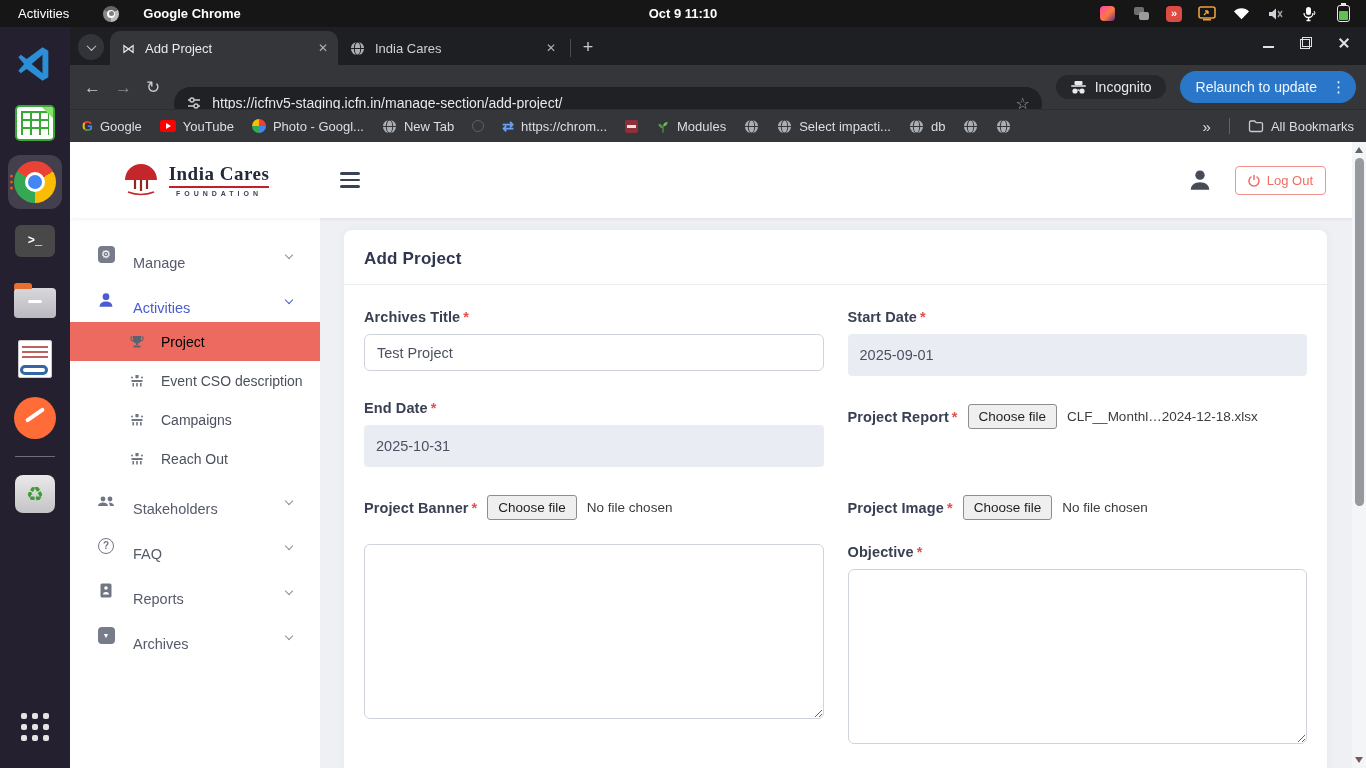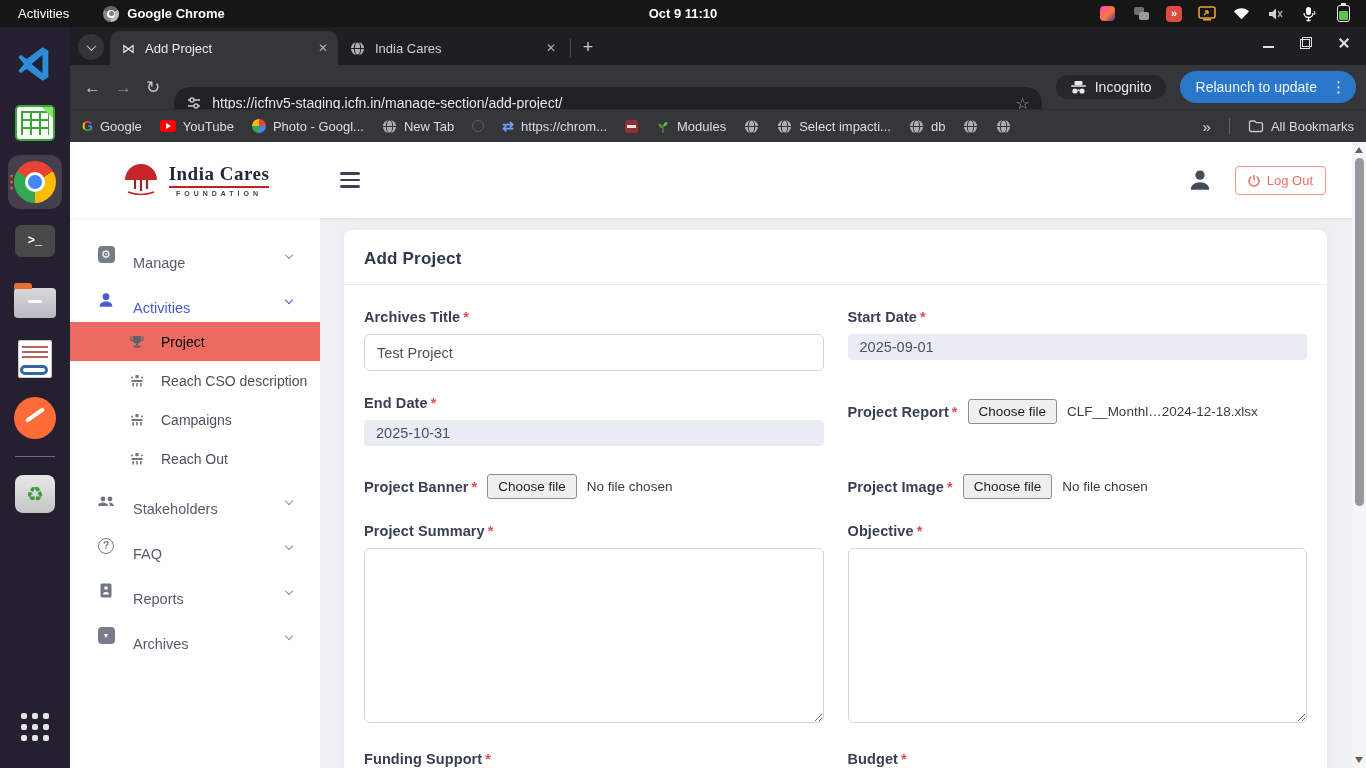--- a/index.html
+++ b/index.html
@@ -11,7 +11,7 @@
   .topbar { position:absolute; left:0; top:0; width:1366px; height:27px; background:#161616;
             display:flex; align-items:center; color:#fff; font-size:13px; z-index:30; }
   .tb-left { display:flex; align-items:center; gap:34px; padding-left:18px; width:450px; }
-  .tb-app { display:flex; align-items:center; gap:8px;justify-content:space-between; }
+  .tb-app { display:flex; align-items:center; gap:24px;justify-content:space-between; }
   .tb-clock { position:absolute; left:0; right:0; text-align:center; font-weight:700; font-size:13px; pointer-events:none; }
   .tb-tray { margin-left:auto; display:flex; align-items:center; gap:16px; padding-right:14px; }
   .tray-ic { width:18px; height:18px; display:inline-flex; align-items:center; justify-content:center; }

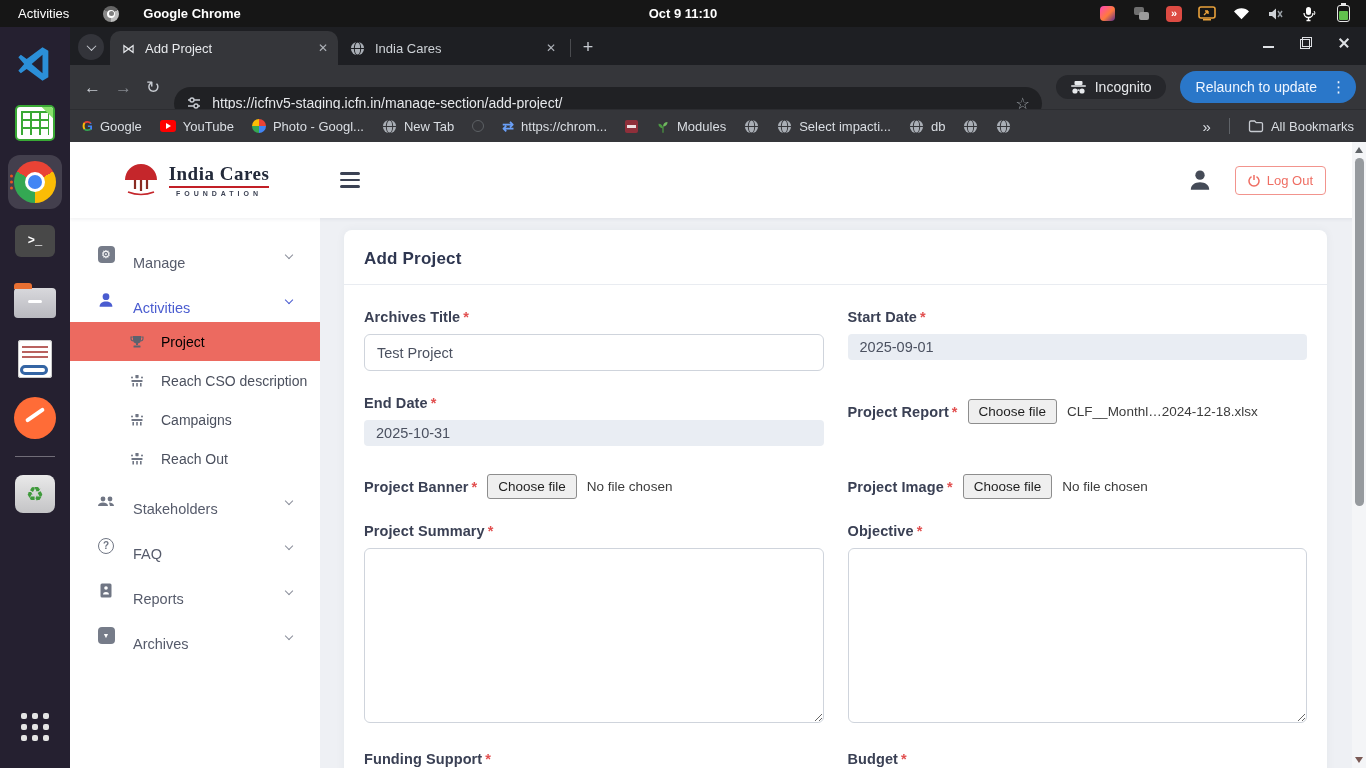--- a/index.html
+++ b/index.html
@@ -151,7 +151,7 @@
   .req { color:#e25050; margin-left:3px; }
   .text-input { width:100%; height:37px; border:1px solid #cfd4dc; border-radius:6px; padding:0 12px;
                 font-size:14.5px; color:#4b5160; font-family:inherit; background:#fff; outline:none; }
-  .date-input { width:100%; height:26px; border:none; border-radius:4px; padding:0 12px;
+  .date-input { width:100%; height:42px; border:none; border-radius:4px; padding:0 12px;
                 font-size:14.5px; color:#4b5160; font-family:inherit; background:#e9edf3; outline:none; }
   .file-row { display:flex; align-items:center; gap:4px; flex-wrap:nowrap; padding-top:4px; }
   .file-row .f-label { margin-bottom:0; white-space:nowrap; }

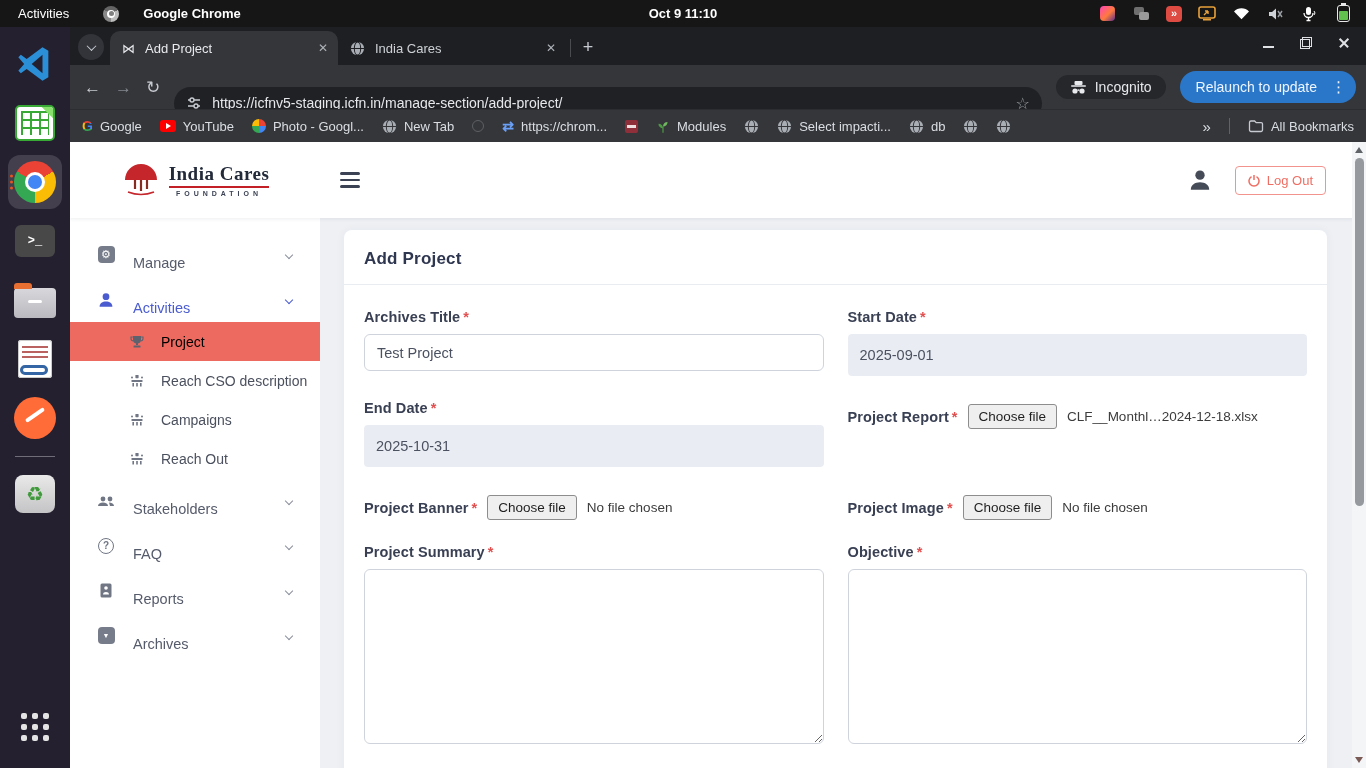--- a/index.html
+++ b/index.html
@@ -510,7 +510,7 @@
                   <rect x="11" y="10" width="1.6" height="3.5" fill="#707684"></rect>
                 </svg>
             </span>
-            <span>Reach CSO description</span>
+            <span>Event CSO description</span>
           </div>
           <div class="sub-item">
             <span class="n-ic">

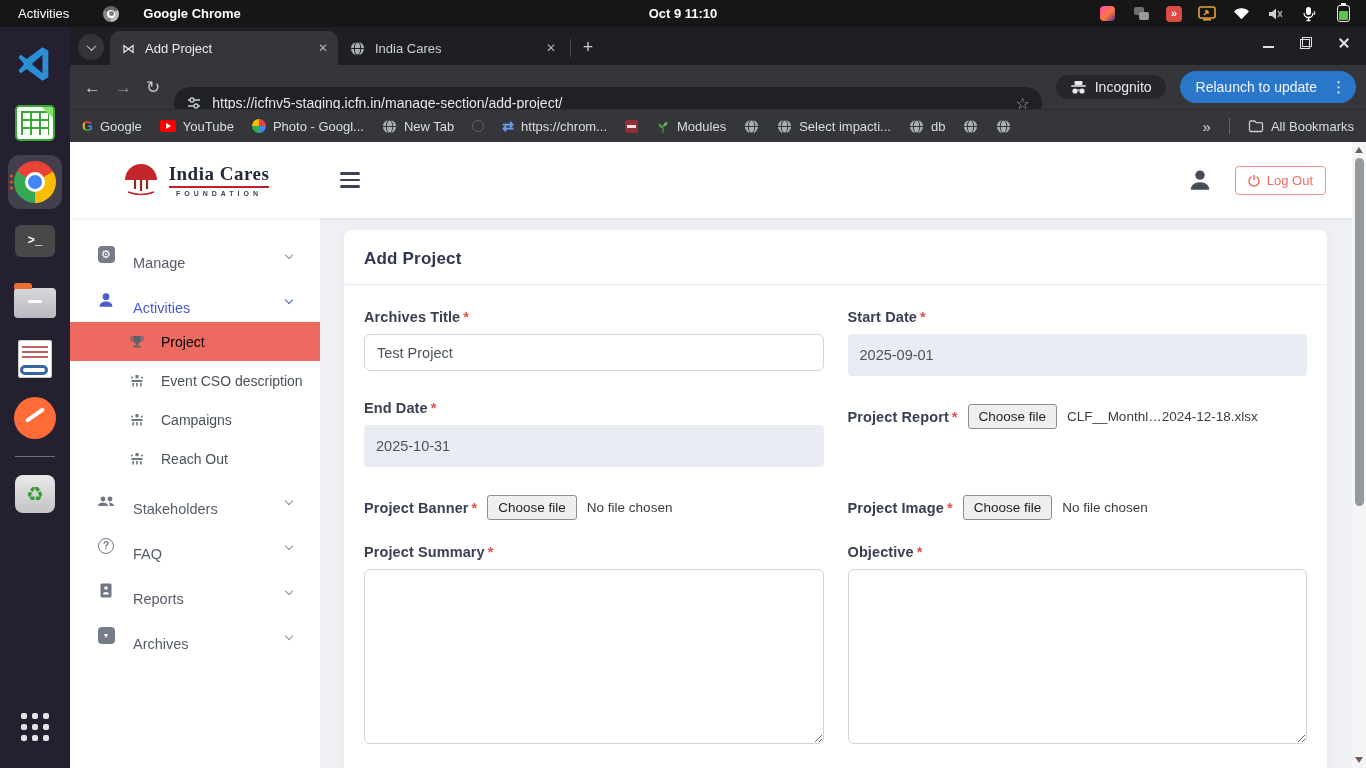--- a/index.html
+++ b/index.html
@@ -630,9 +630,6 @@
               </div>
 
               <div>
-                <label class="f-label">
-                  <span>Project Summary</span><span class="req">*</span>
-                </label>
                 <textarea class="ta" style=""></textarea>
               </div>
               <div>

